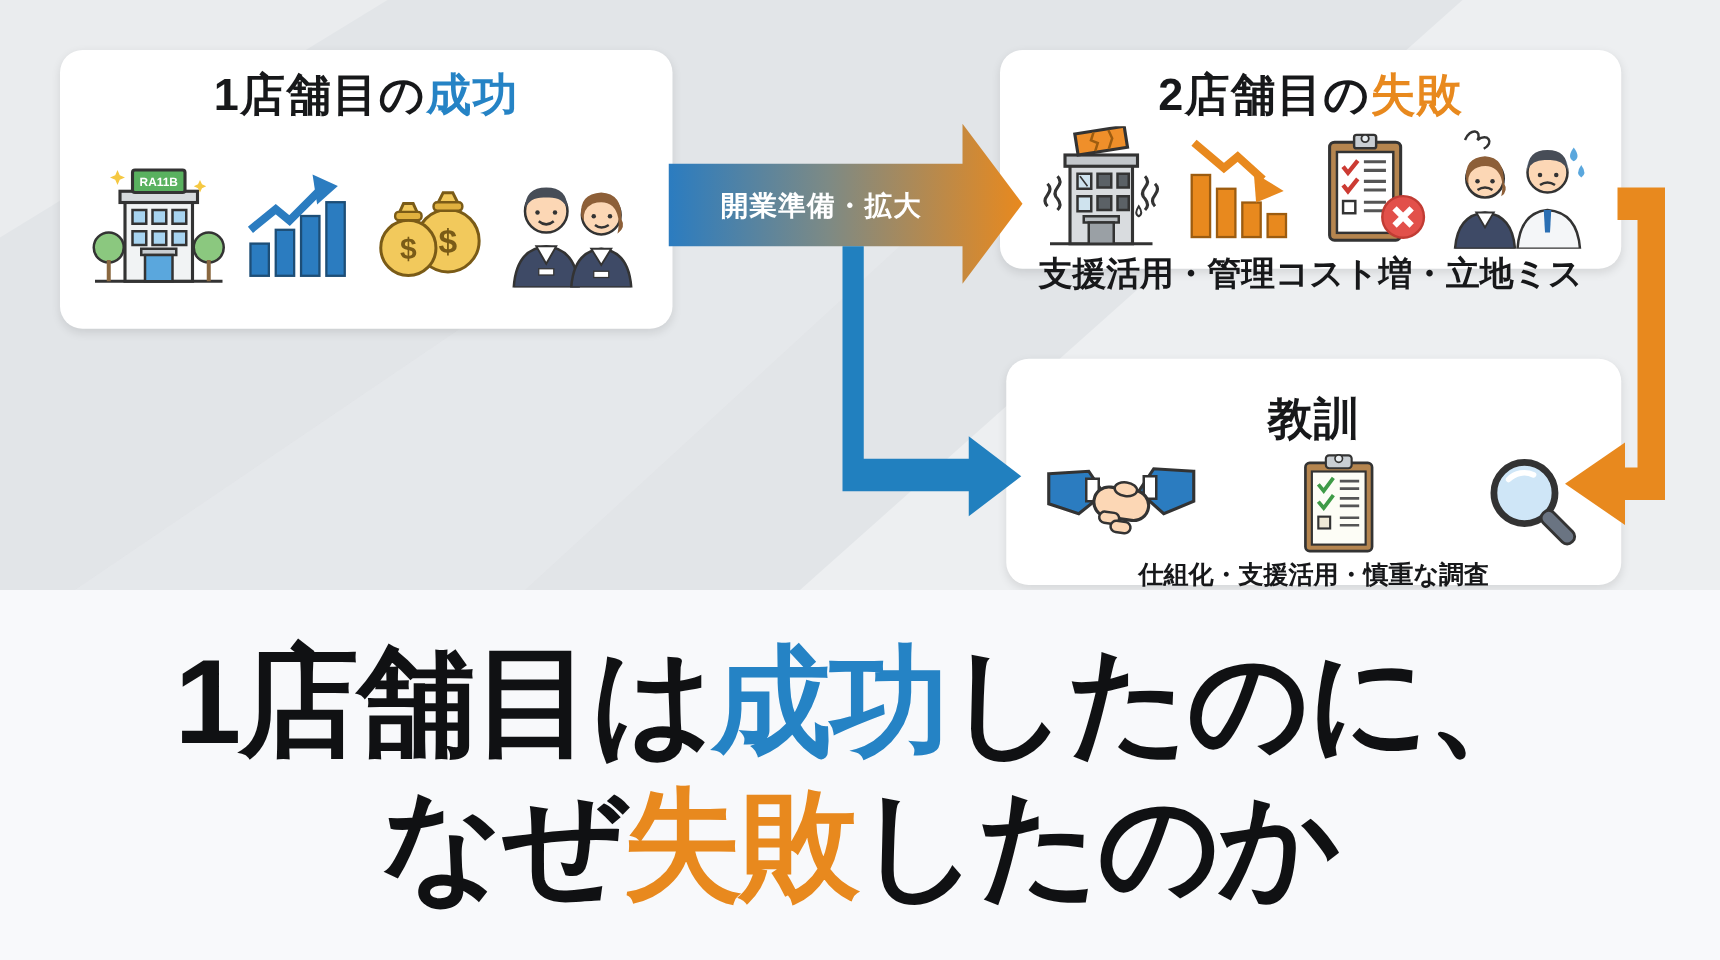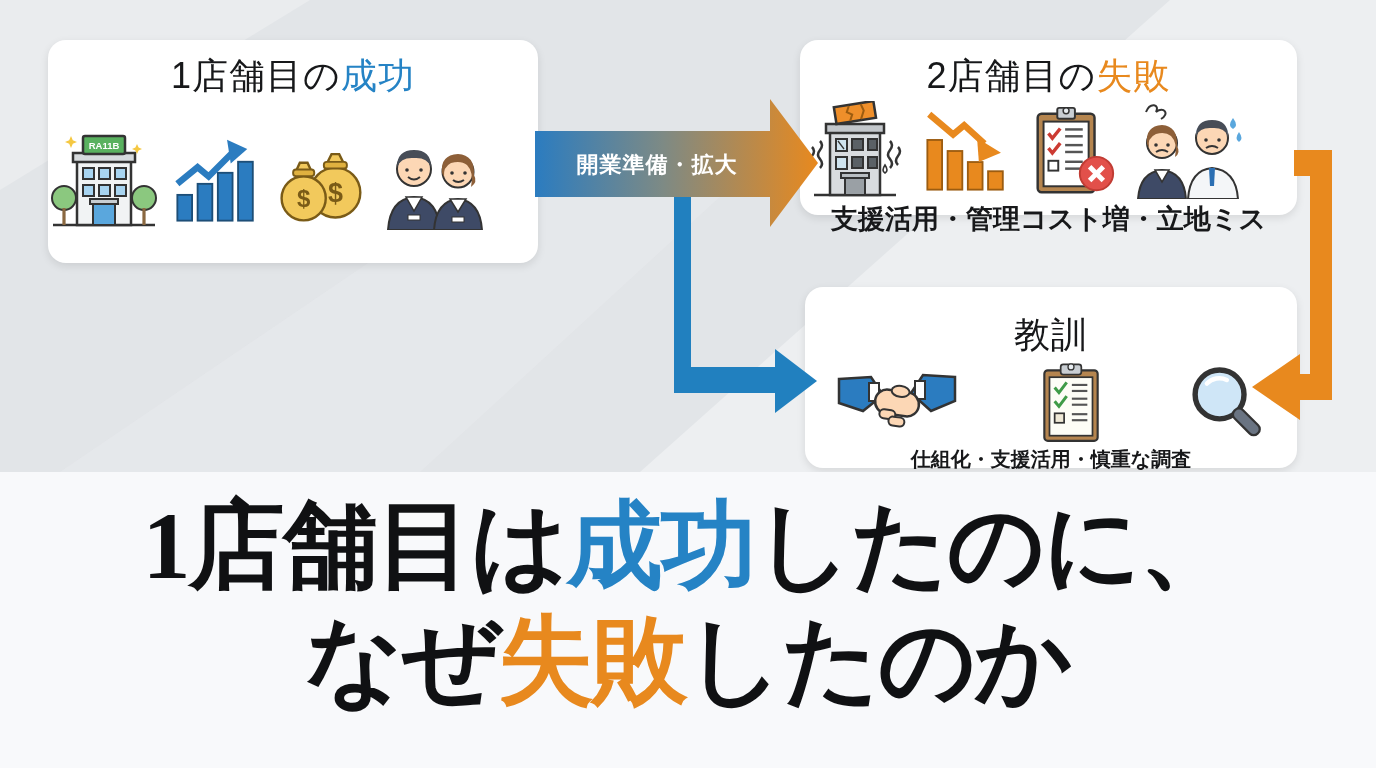--- a/index.html
+++ b/index.html
@@ -11,7 +11,7 @@
   .stage-bg{position:absolute;inset:0;}
 
   .card{position:absolute;background:#ffffff;border-radius:18px;box-shadow:0 3px 8px rgba(0,0,0,.10);display:flex;flex-direction:column;align-items:center;}
-  .card-title{font-weight:400;font-size:36px;color:#17181a;letter-spacing:1px;margin-top:12px;white-space:nowrap;}
+  .card-title{font-weight:700;font-size:36px;color:#17181a;letter-spacing:1px;margin-top:12px;white-space:nowrap;}
   .accent-blue{color:#2583c5;}
   .accent-orange{color:#e8891e;}
   .icon-row{flex:1;display:flex;align-items:center;gap:10px;width:100%;}

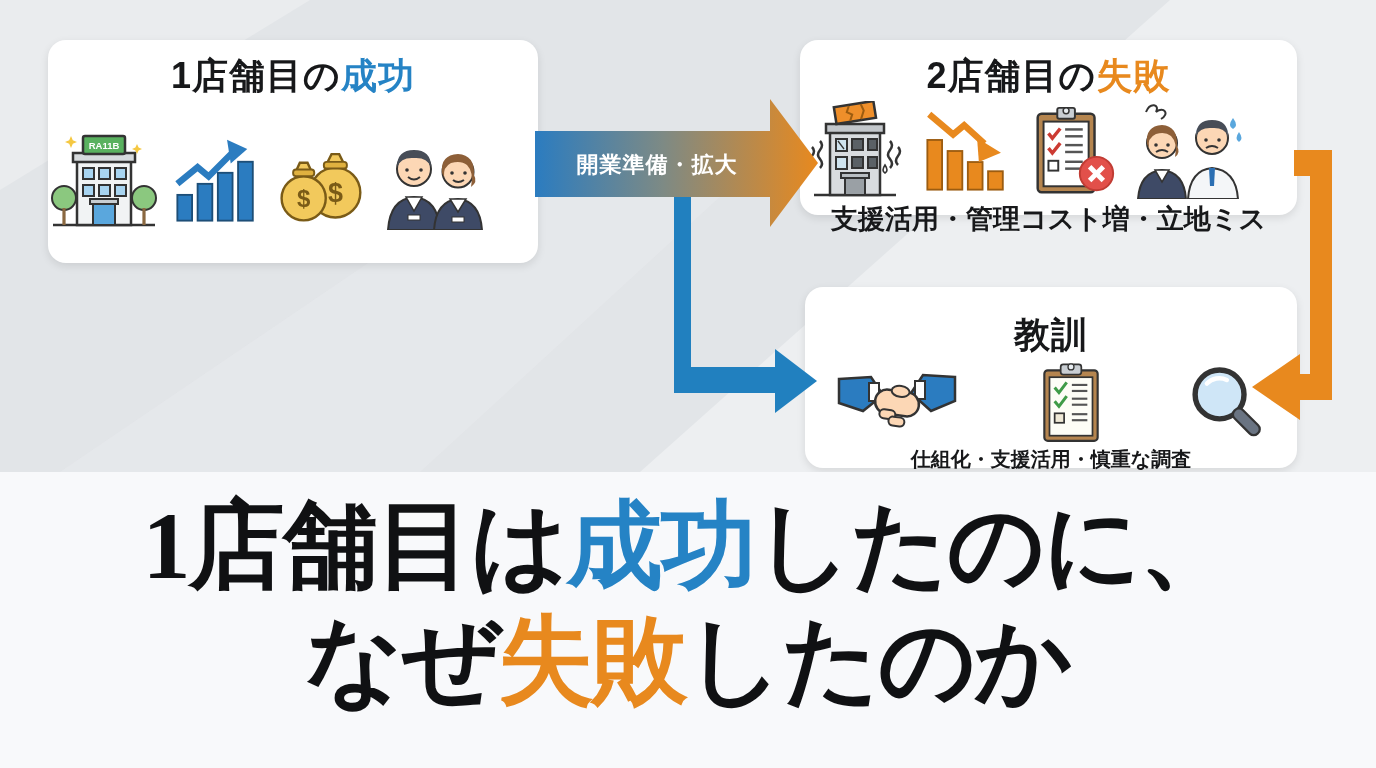--- a/index.html
+++ b/index.html
@@ -14,7 +14,7 @@
   .card-title{font-weight:700;font-size:36px;color:#17181a;letter-spacing:1px;margin-top:12px;white-space:nowrap;}
   .accent-blue{color:#2583c5;}
   .accent-orange{color:#e8891e;}
-  .icon-row{flex:1;display:flex;align-items:center;gap:10px;width:100%;}
+  .icon-row{flex:1;display:flex;align-items:center;justify-content:center;gap:10px;width:100%;}
   .caption{font-weight:900;color:#17181a;white-space:nowrap;margin-bottom:12px;}
 
   .success-card{left:48px;top:40px;width:490px;height:223px;}

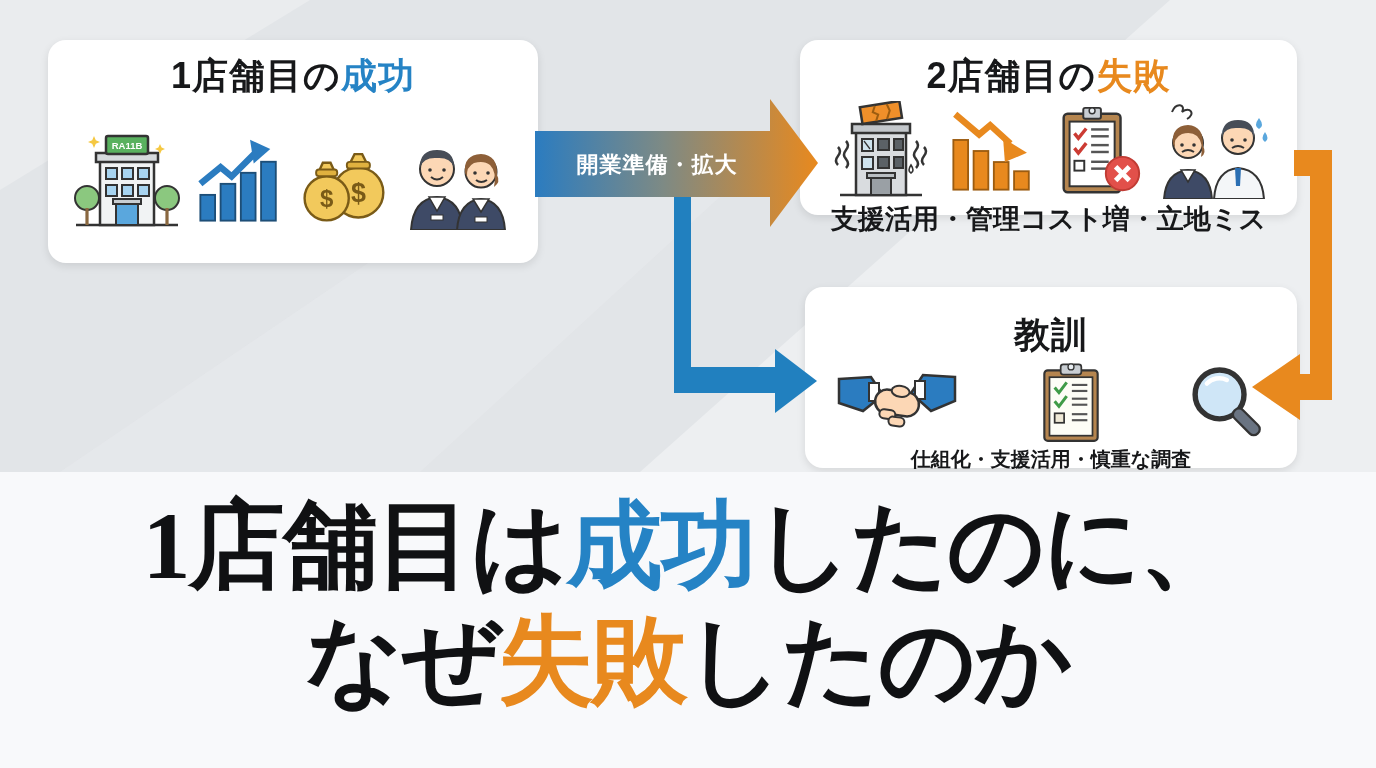--- a/index.html
+++ b/index.html
@@ -31,7 +31,7 @@
 
   
   .bottom{position:absolute;left:0;top:472px;width:1376px;height:296px;background:#f8f9fb;text-align:center;}
-  .headline{font-weight:900;color:#101113;font-size:96px;line-height:1.20;letter-spacing:-2px;margin-top:16px;white-space:nowrap;font-family:Liberation Serif, serif;}
+  .headline{font-weight:900;color:#101113;font-size:96px;line-height:1.20;letter-spacing:-2px;margin-top:32px;white-space:nowrap;}
   .headline div{margin:0;}
 </style>
 </head>

